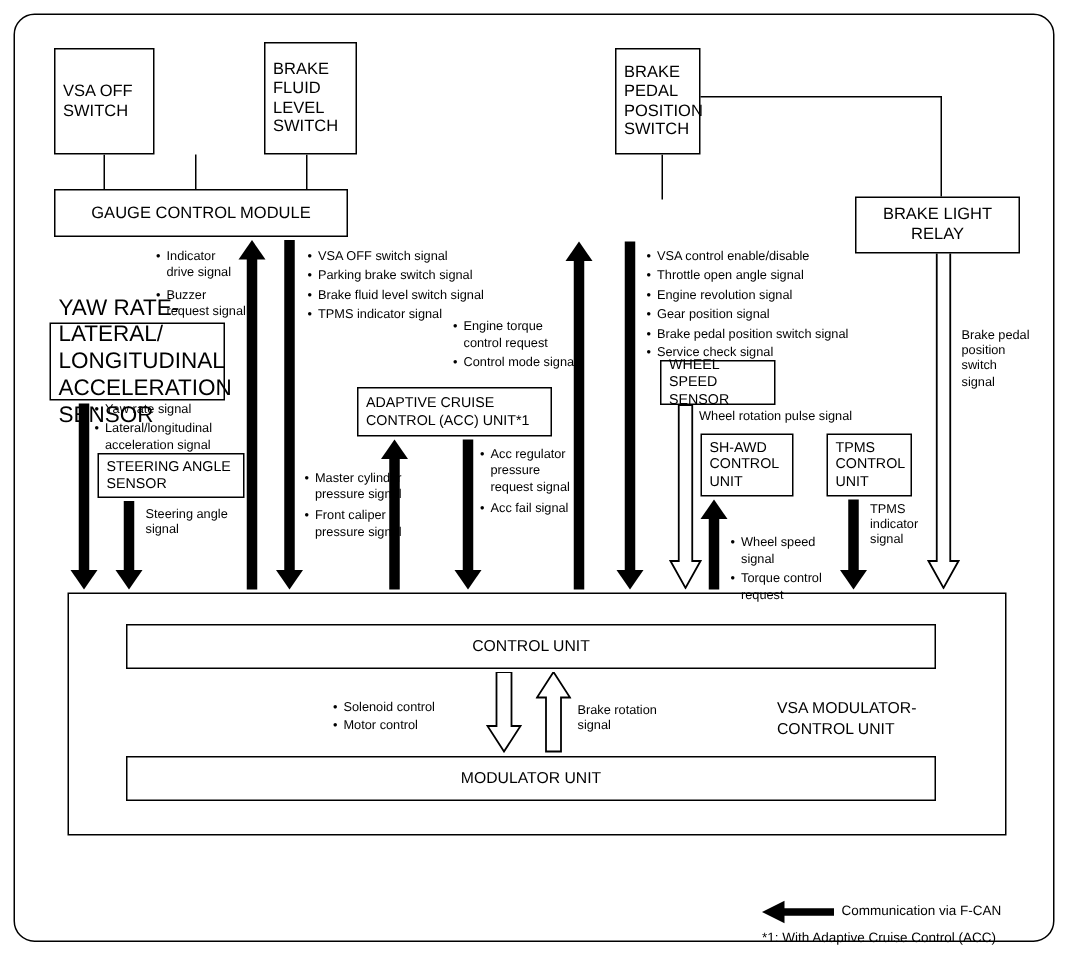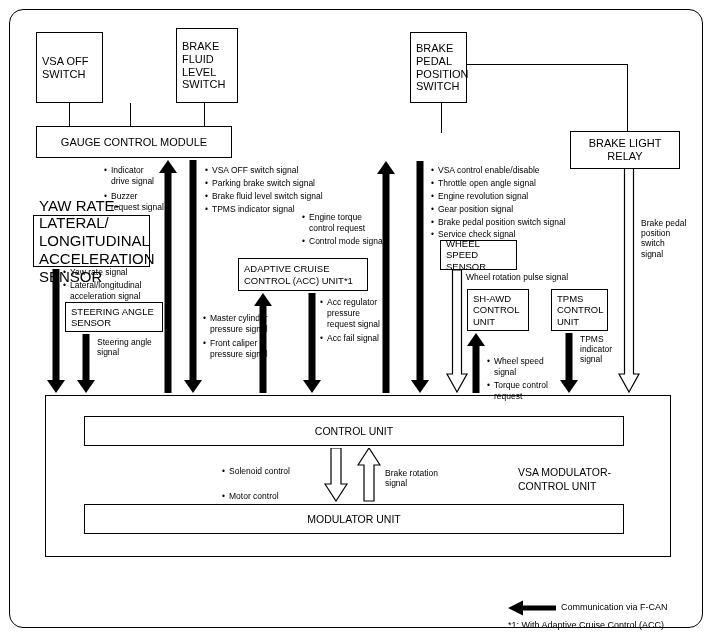--- a/index.html
+++ b/index.html
@@ -260,7 +260,7 @@
 
   <div class="bullets" style="left:222px;top:466px;width:110px;font-size:8.5px;">
     <div>Solenoid control</div>
-    <div style="margin-top:14px;">Motor control</div>
+    <div style="margin-top:1px;">Motor control</div>
   </div>
 
   <div class="lbl" style="left:385px;top:468px;width:100px;font-size:8.5px;">Brake rotation

